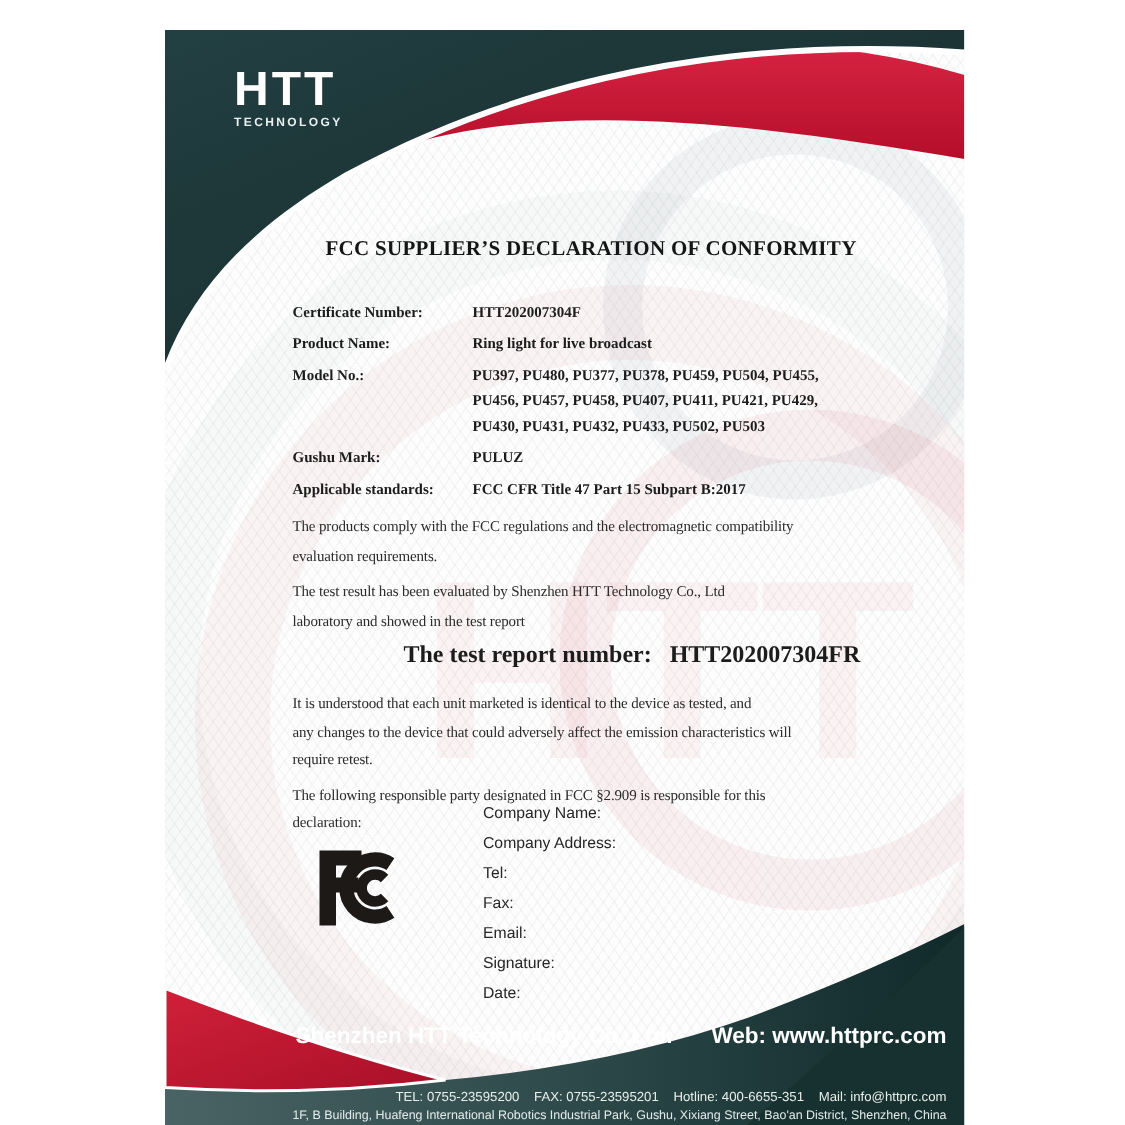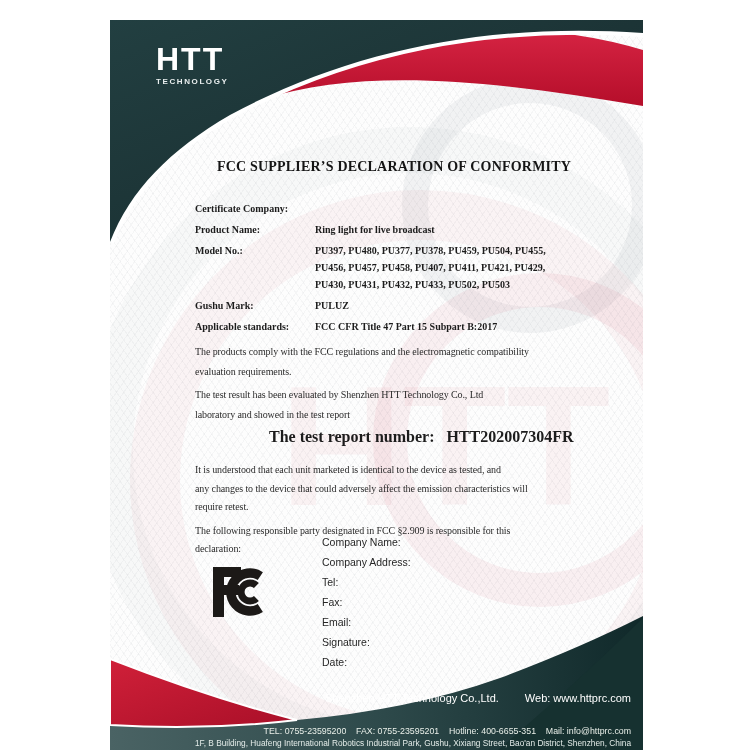--- a/index.html
+++ b/index.html
@@ -105,7 +105,7 @@
 
       <div class="fields">
         <div class="f-row">
-          <div class="f-label">Certificate Company:</div>
+          <div class="f-label">Certificate Number:</div>
         </div>
         <div class="f-row">
           <div class="f-label">Product Name:</div>

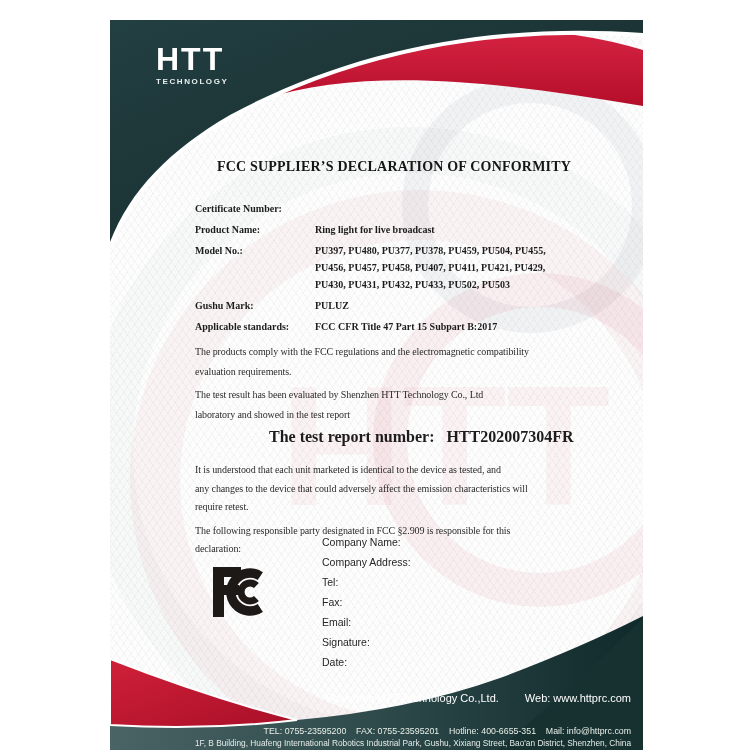--- a/index.html
+++ b/index.html
@@ -106,6 +106,7 @@
       <div class="fields">
         <div class="f-row">
           <div class="f-label">Certificate Number:</div>
+          <div class="f-value">HTT202007304F</div>
         </div>
         <div class="f-row">
           <div class="f-label">Product Name:</div>

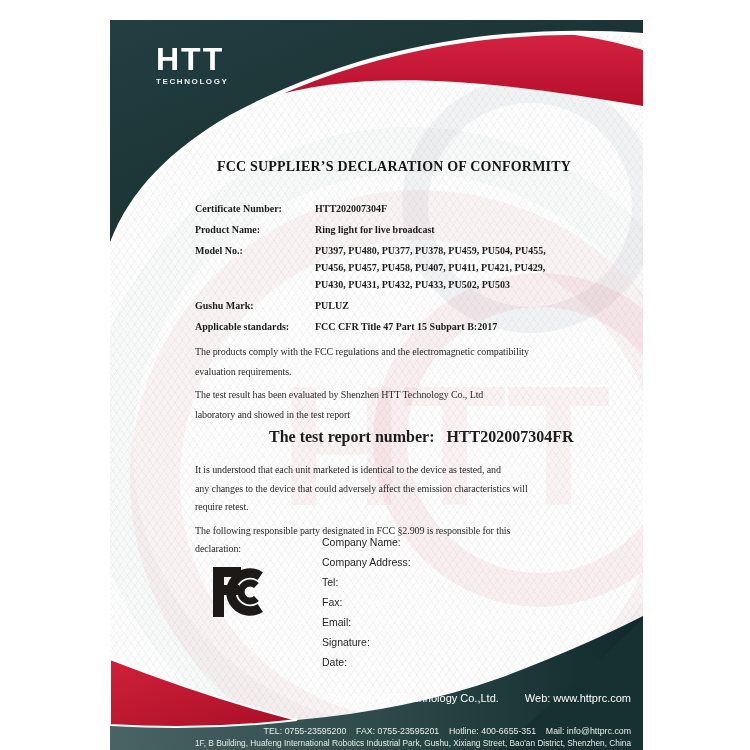--- a/index.html
+++ b/index.html
@@ -44,7 +44,7 @@
 
   
   .footer-text{position:absolute;right:12px;bottom:1px;text-align:right;z-index:3;}
-  .ft-line1{font-size:11px;font-weight:400;color:#ffffff;margin-bottom:9px;white-space:pre;}
+  .ft-line1{font-size:15px;font-weight:700;color:#ffffff;margin-bottom:9px;white-space:pre;}
   .ft-line1 .web{margin-left:26px;}
   .ft-line2{font-size:8.8px;color:#e9efe9;line-height:12px;white-space:pre;}
   .ft-line3{font-size:8.3px;color:#e4ece9;line-height:12px;white-space:pre;text-align:right;}

